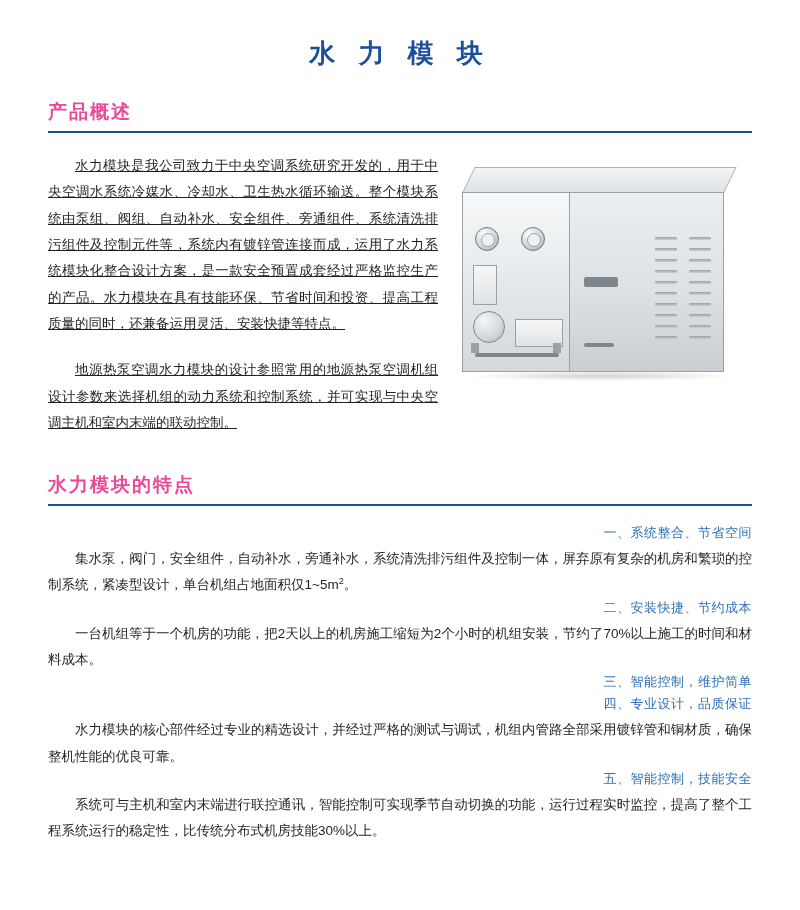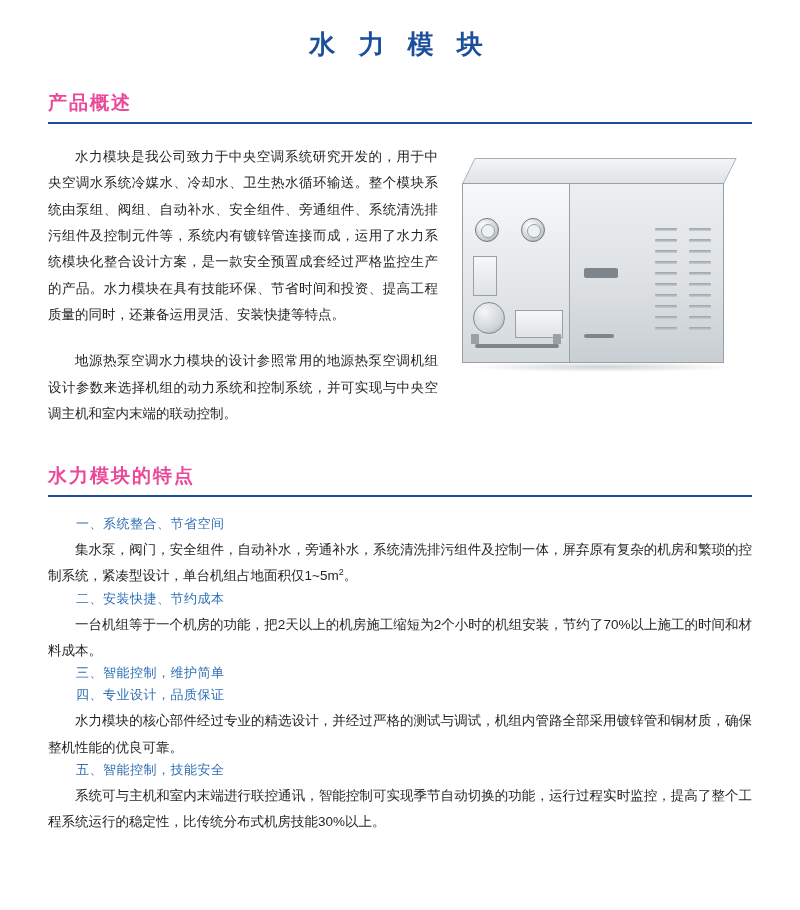--- a/index.html
+++ b/index.html
@@ -19,7 +19,7 @@
     width: 800px;
     height: 910px;
     box-sizing: border-box;
-    padding: 3px 48px;
+    padding: 12px 48px;
   }
   .doc-title {
     text-align: center;

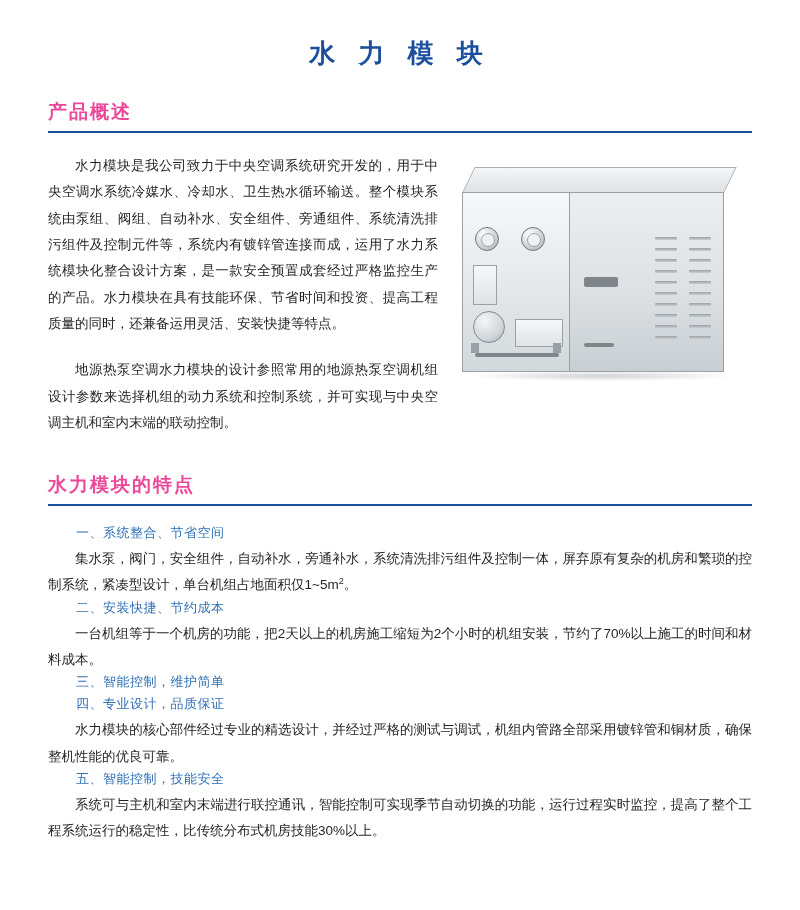--- a/index.html
+++ b/index.html
@@ -65,6 +65,7 @@
   .overview-text p {
     margin: 0 0 0 0;
     text-indent: 2em;
+    text-decoration: underline;
   }
   .overview-text p + p {
     margin-top: 20px;

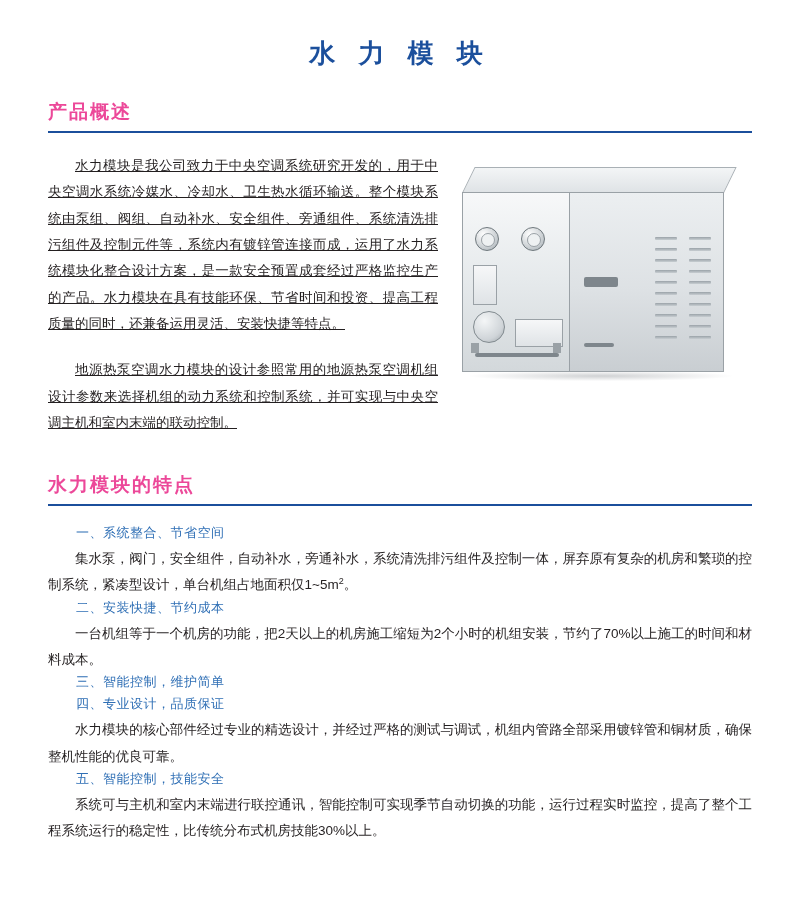--- a/index.html
+++ b/index.html
@@ -213,6 +213,7 @@
     padding-left: 28px;
     letter-spacing: 0.5px;
     margin-bottom: 4px;
+    text-align: right;
   }
   .feature-body {
     font-size: 13.5px;

